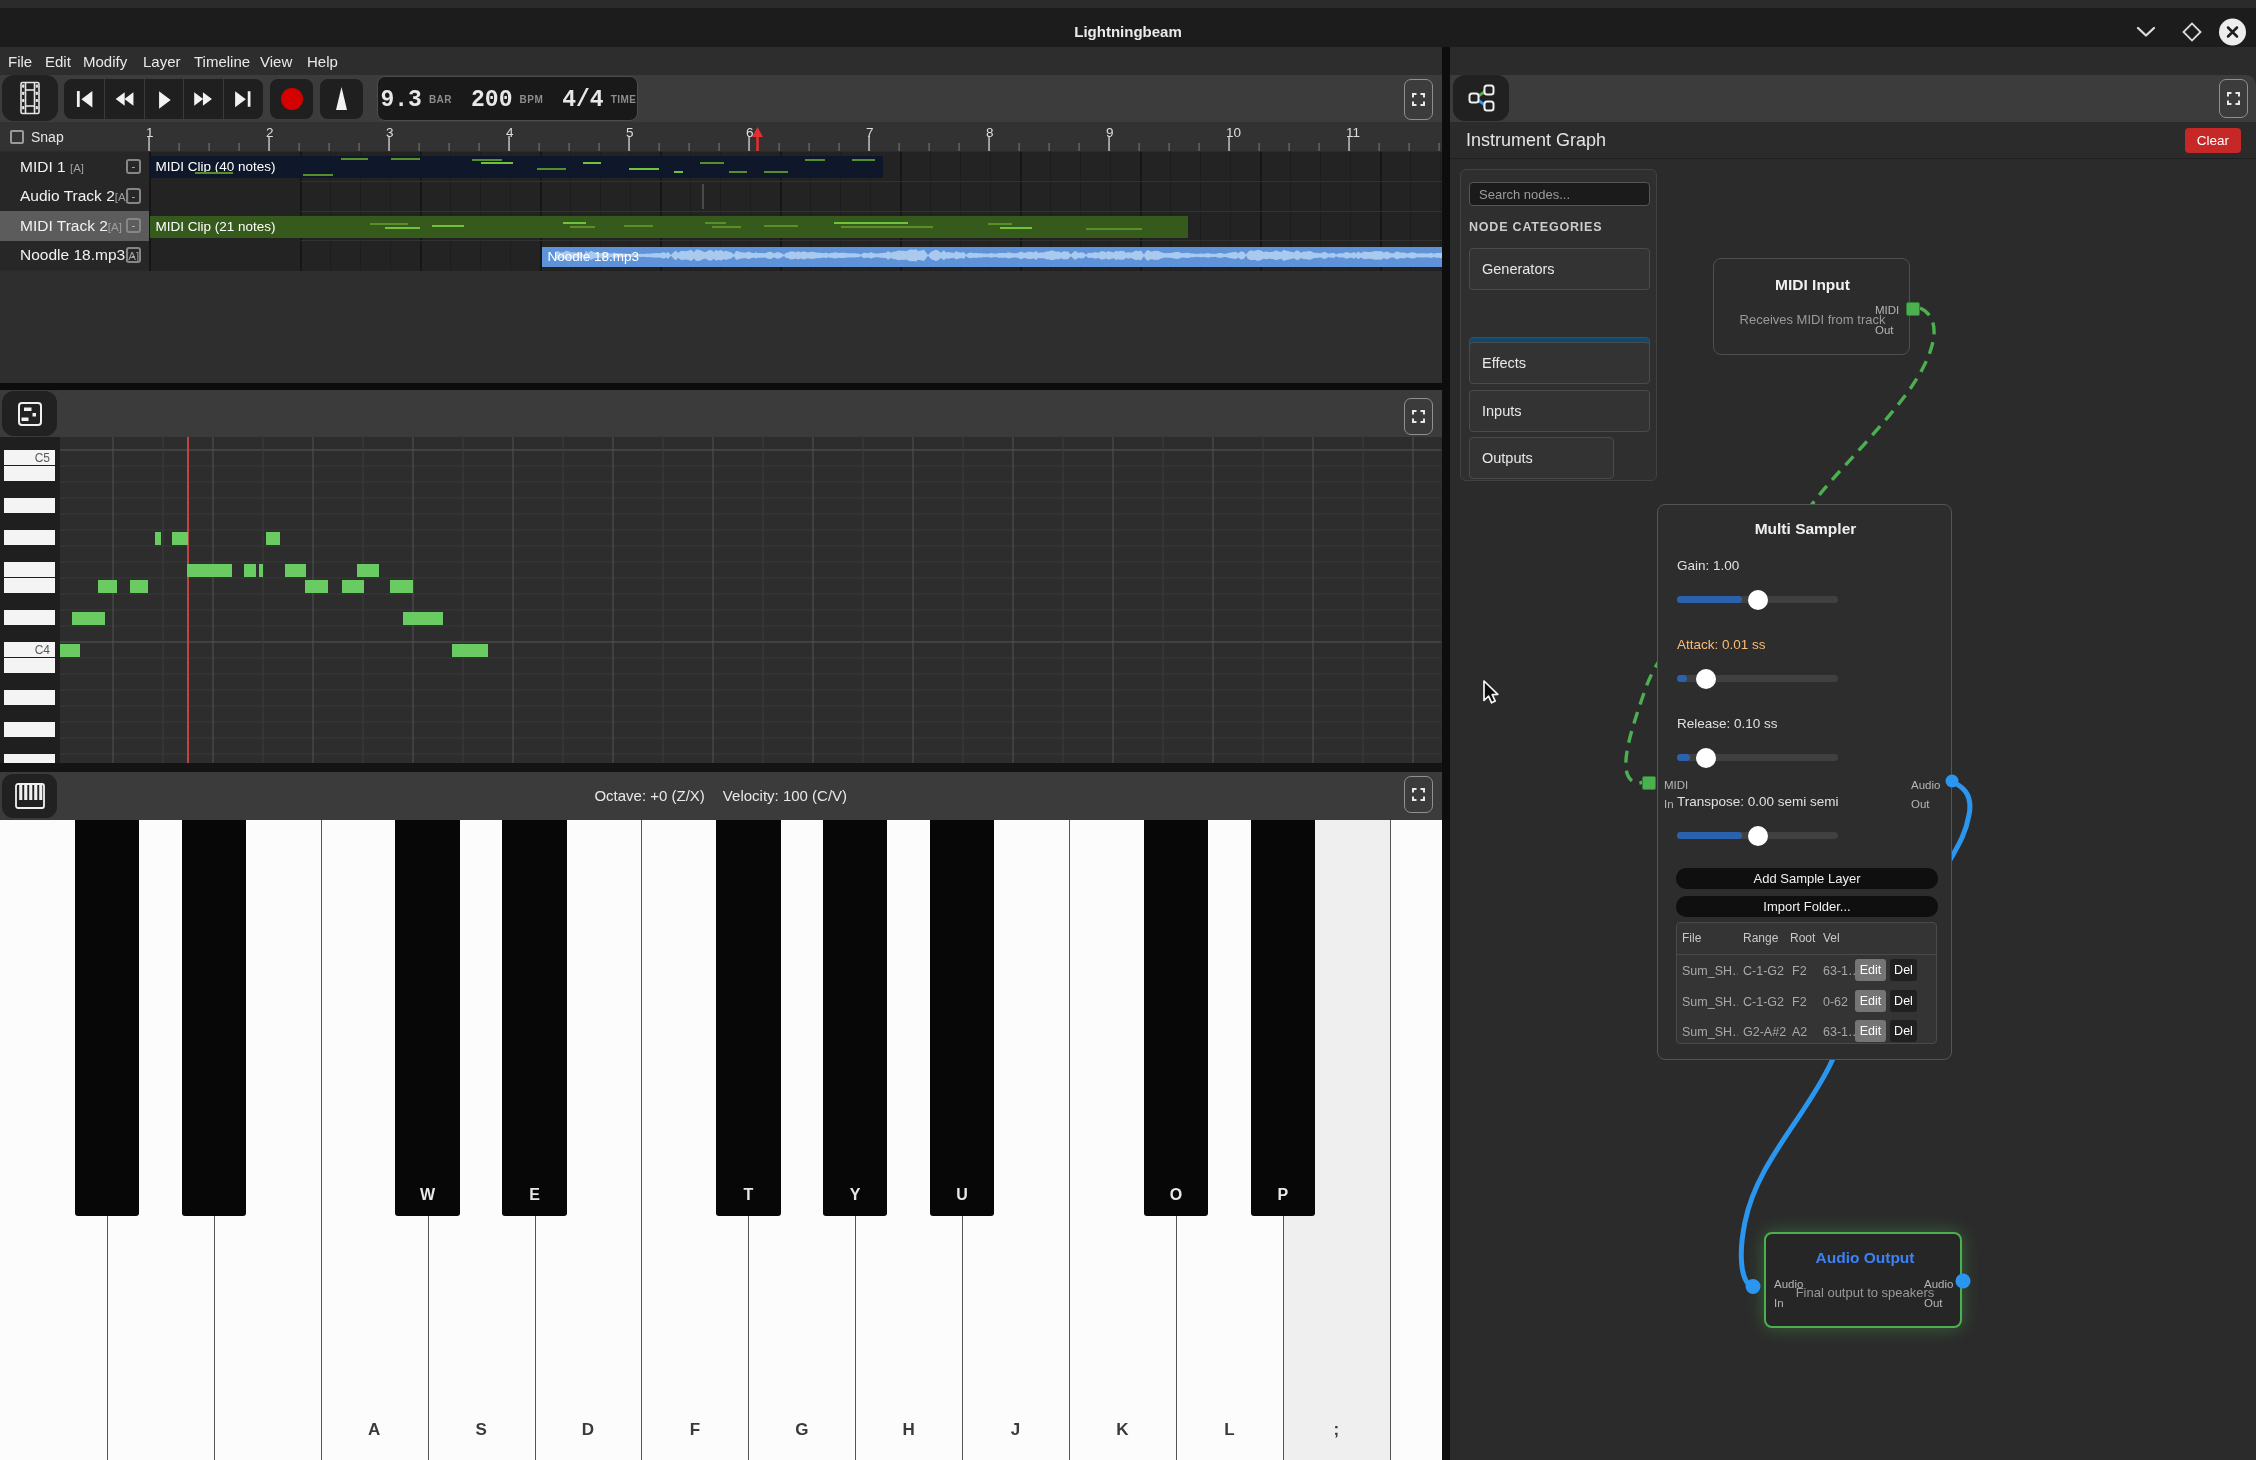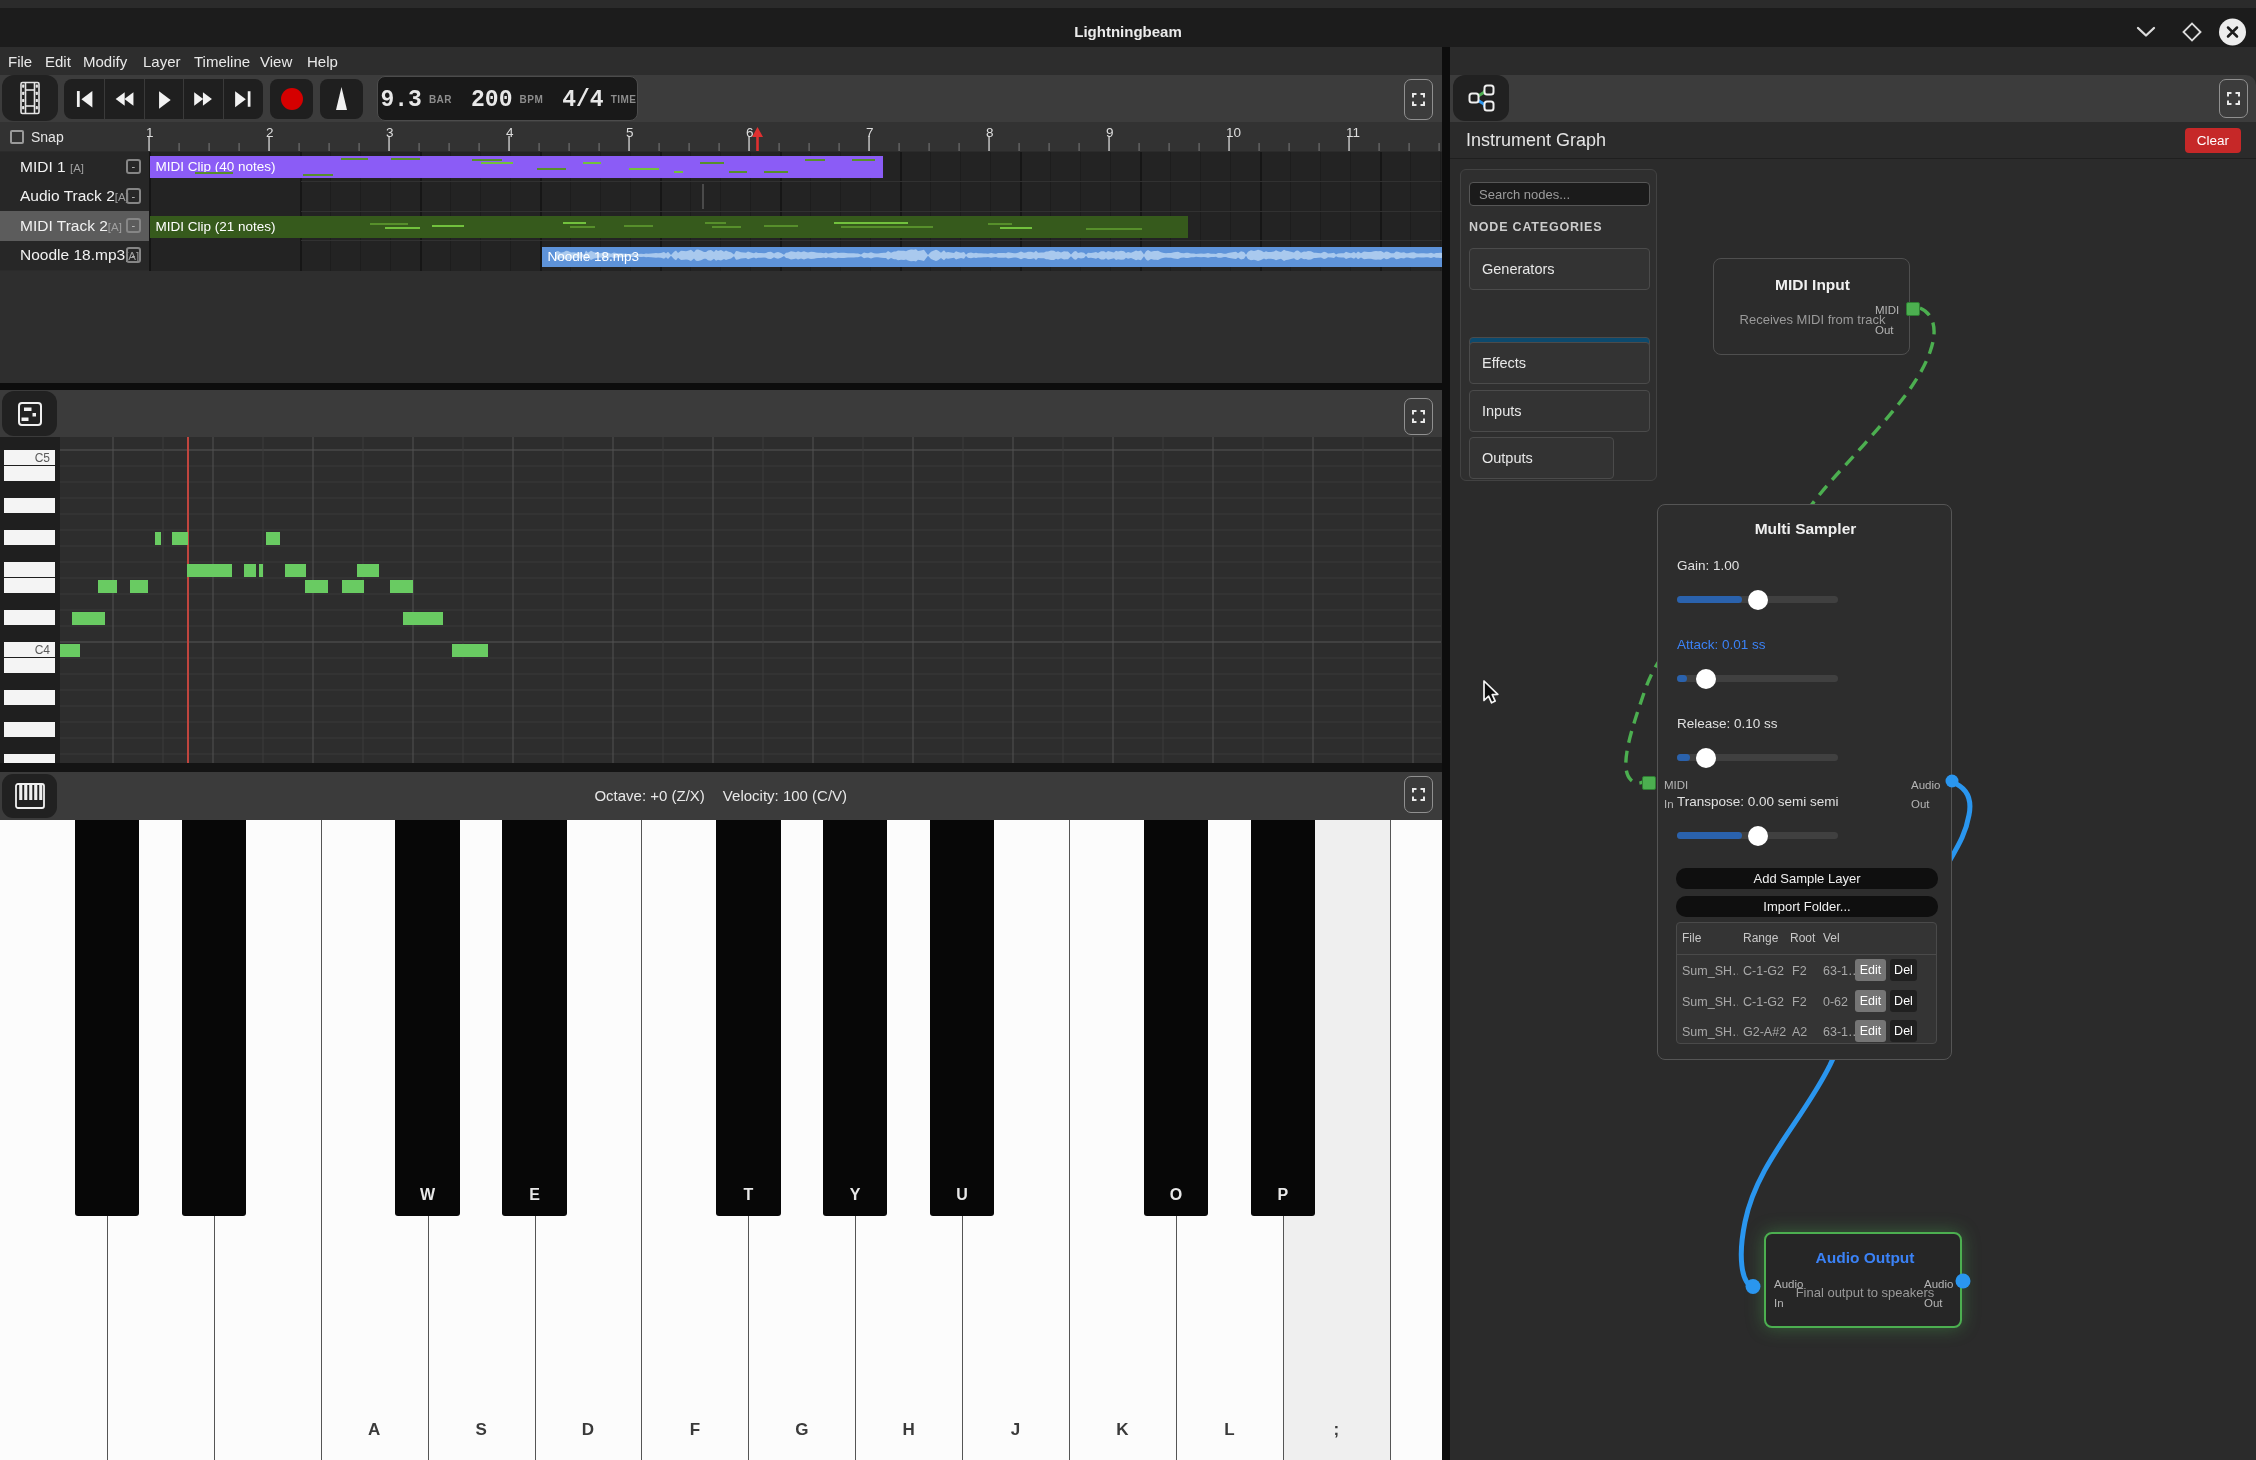--- a/index.html
+++ b/index.html
@@ -242,7 +242,7 @@
       <div style="position:absolute;left:125.5px;top:6.75px;width:15.5px;height:15.5px;border:2px solid #868686;border-radius:3px;display:flex;align-items:center;justify-content:center;color:#c0c0c0;font-size:11px;line-height:1;">-</div>
     </div>
     <div style="position:absolute;left:148.5px;top:0px;width:2px;height:119px;background:#151515;"></div>
-    <div style="position:absolute;left:150px;top:4px;width:733px;height:22.5px;background:#8b5cf6;">
+    <div style="position:absolute;left:150px;top:4px;width:733px;height:22.5px;background:#0f172a;">
       <div style="position:absolute;left:5.5px;top:0px;width:723px;height:22.5px;display:flex;align-items:center;color:#fff;font-size:13.5px;white-space:nowrap;">MIDI Clip (40 notes)</div>
       <div style="position:absolute;left:45px;top:16px;width:38px;height:2.2px;background:#578f2b;"></div>
       <div style="position:absolute;left:153px;top:18.5px;width:30px;height:2.2px;background:#578f2b;"></div>

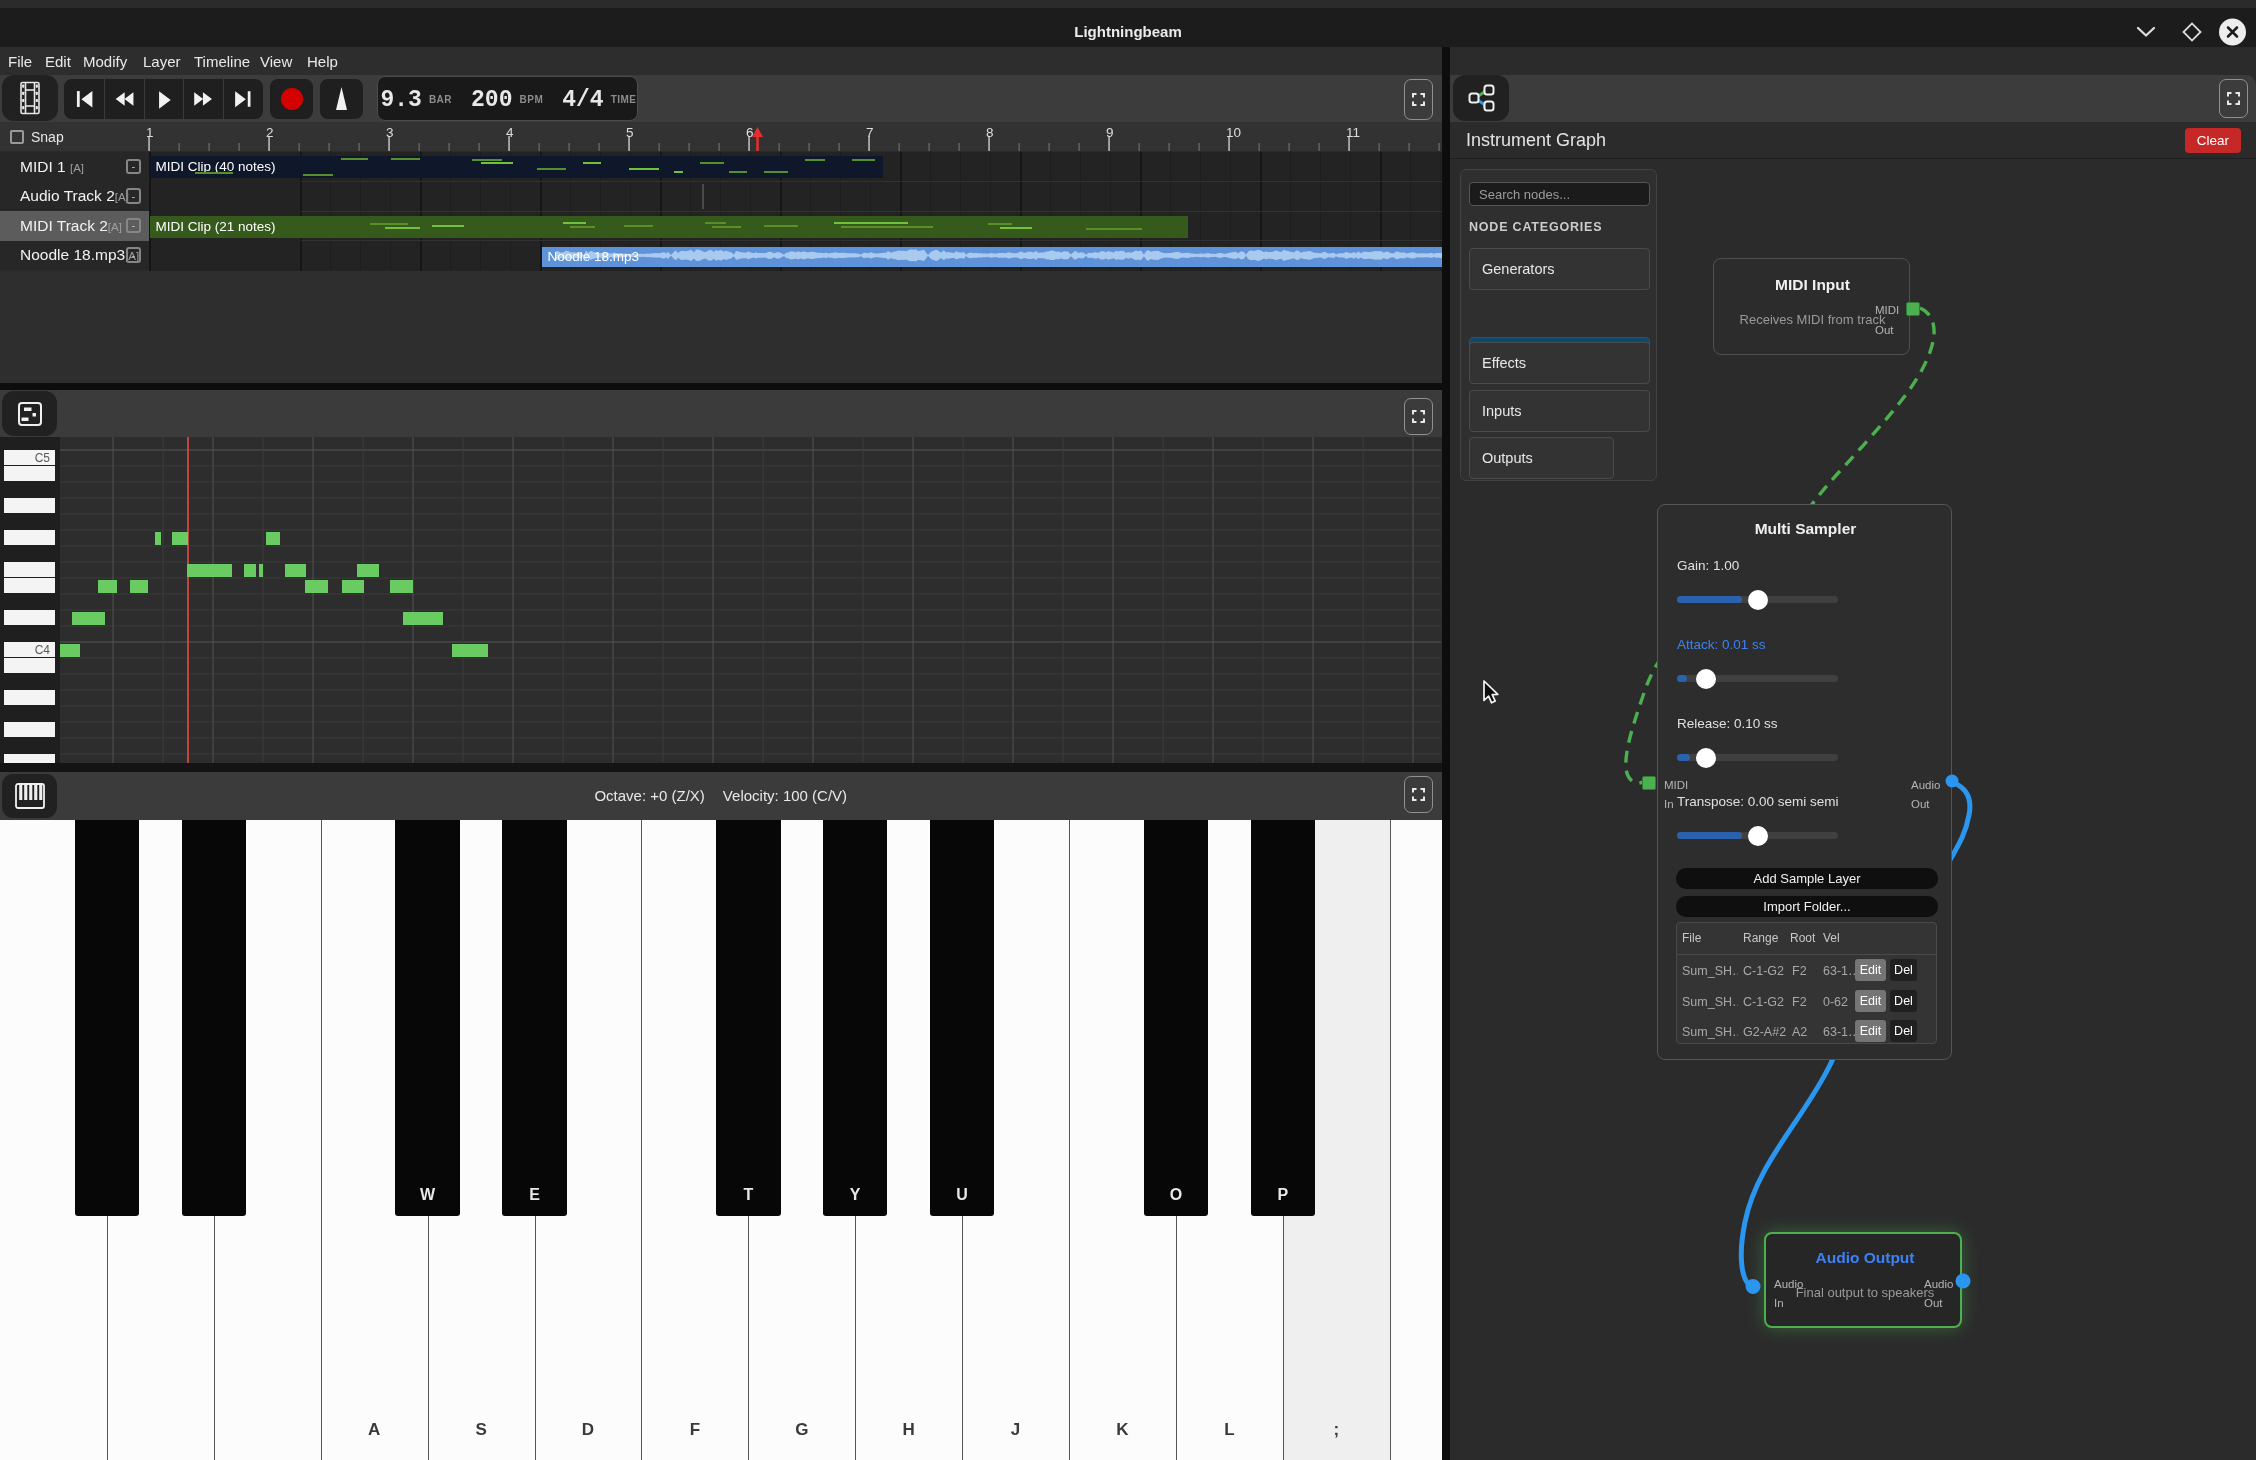--- a/index.html
+++ b/index.html
@@ -540,7 +540,7 @@
       <div style="position:absolute;left:0px;top:0px;width:65px;height:7px;background:#2a62ad;border-radius:3.5px;"></div>
     </div>
     <div style="position:absolute;left:90px;top:84.5px;width:20px;height:20px;background:#fff;border-radius:50%;"></div>
-    <div style="position:absolute;left:19px;top:130px;width:260px;height:18px;display:flex;align-items:center;color:#3b82f6;font-size:13.5px;text-align:center;">Attack: 0.01 ss</div>
+    <div style="position:absolute;left:19px;top:130px;width:260px;height:18px;display:flex;align-items:center;color:#fdba74;font-size:13.5px;text-align:center;">Attack: 0.01 ss</div>
     <div style="position:absolute;left:19px;top:170px;width:161px;height:7px;background:#404040;border-radius:3.5px;">
       <div style="position:absolute;left:0px;top:0px;width:10px;height:7px;background:#2a62ad;border-radius:3.5px;"></div>
     </div>

